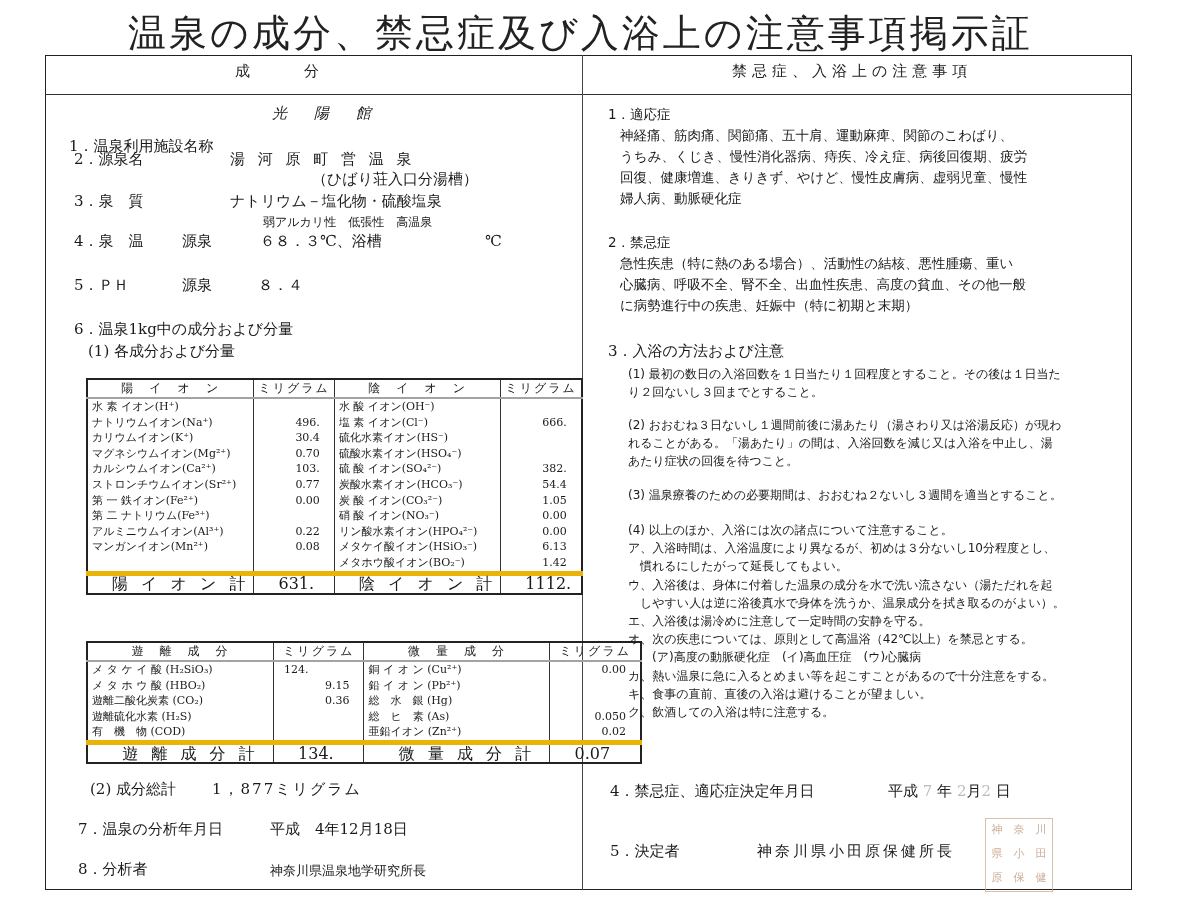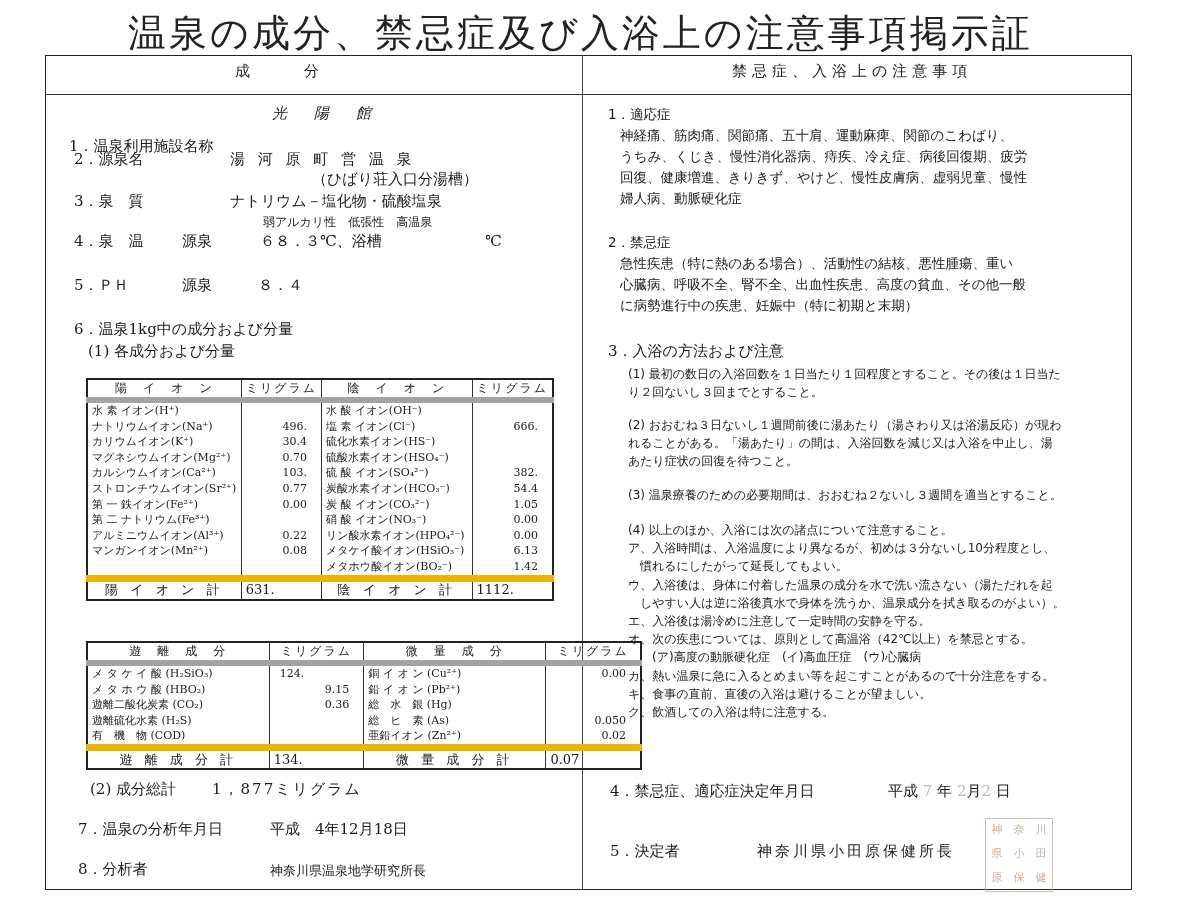--- a/index.html
+++ b/index.html
@@ -17,7 +17,7 @@
   .rt { font-size:13.5px; line-height:21px; }
   table.ion { position:absolute; border-collapse:collapse; font-size:11px; font-family:"DejaVu Serif", serif; border:2px solid #222; }
   table.ion td, table.ion th { border-left:1px solid #333; border-right:1px solid #333; padding:0 4px; height:15.6px; line-height:15.6px; white-space:nowrap; }
-  table.ion th { font-weight:normal; border-bottom:6px solid #a3a3a3; font-size:12px; letter-spacing:2px; height:17px; }
+  table.ion th { font-weight:normal; border-bottom:2px solid #a3a3a3; font-size:12px; letter-spacing:2px; height:17px; }
   table.ion tr.total td { border-top:7px solid #eab308; text-align:center; letter-spacing:4px; font-size:13px; height:17px; }
   table.ion tr.total td.v { text-align:left; letter-spacing:0; }
   td.num { text-align:right; padding-right:14px !important; }

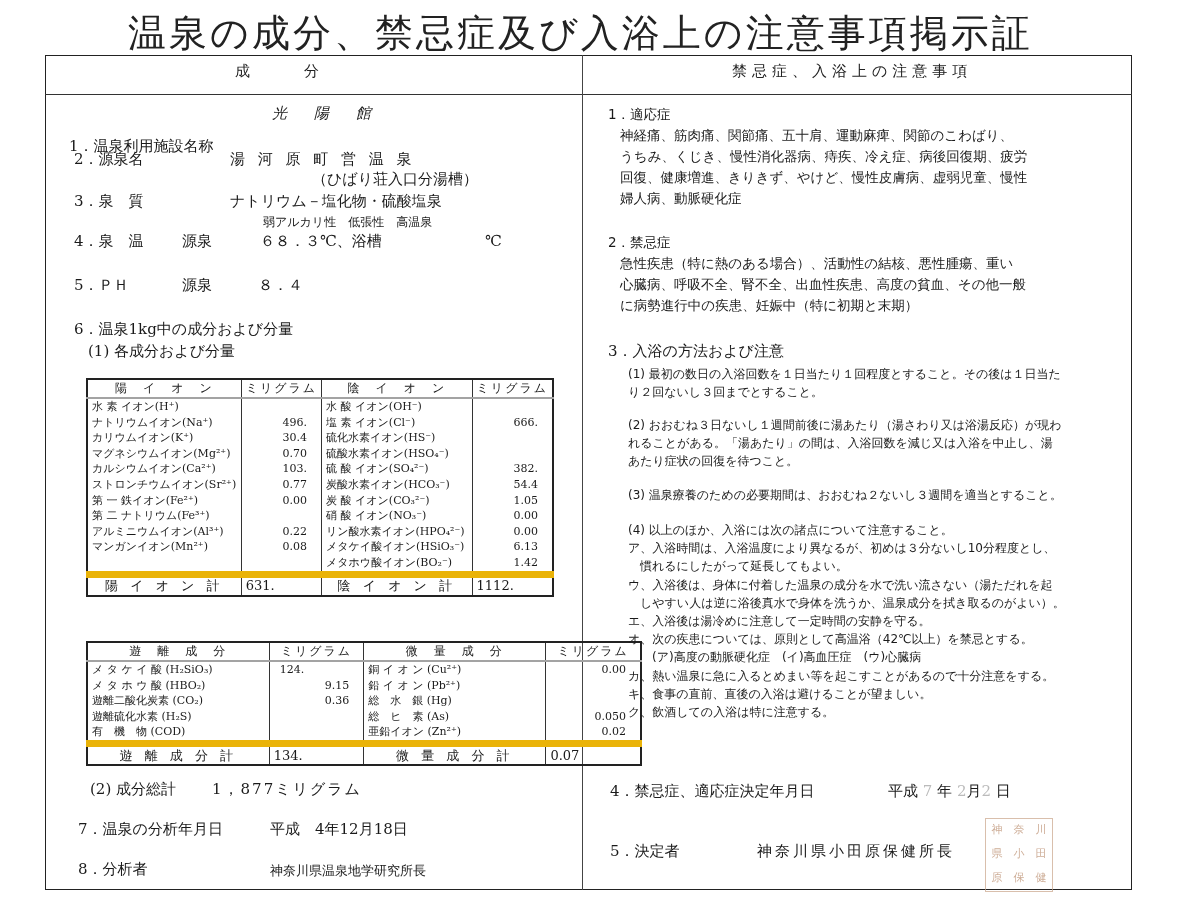--- a/index.html
+++ b/index.html
@@ -18,7 +18,7 @@
   table.ion { position:absolute; border-collapse:collapse; font-size:11px; font-family:"DejaVu Serif", serif; border:2px solid #222; }
   table.ion td, table.ion th { border-left:1px solid #333; border-right:1px solid #333; padding:0 4px; height:15.6px; line-height:15.6px; white-space:nowrap; }
   table.ion th { font-weight:normal; border-bottom:2px solid #a3a3a3; font-size:12px; letter-spacing:2px; height:17px; }
-  table.ion tr.total td { border-top:7px solid #eab308; text-align:center; letter-spacing:4px; font-size:13px; height:17px; }
+  table.ion tr.total td { border-top:5px solid #eab308; text-align:center; letter-spacing:4px; font-size:16px; height:17px;padding-left:24px; }
   table.ion tr.total td.v { text-align:left; letter-spacing:0; }
   td.num { text-align:right; padding-right:14px !important; }
   td.numl { text-align:left; padding-left:10px !important; }

